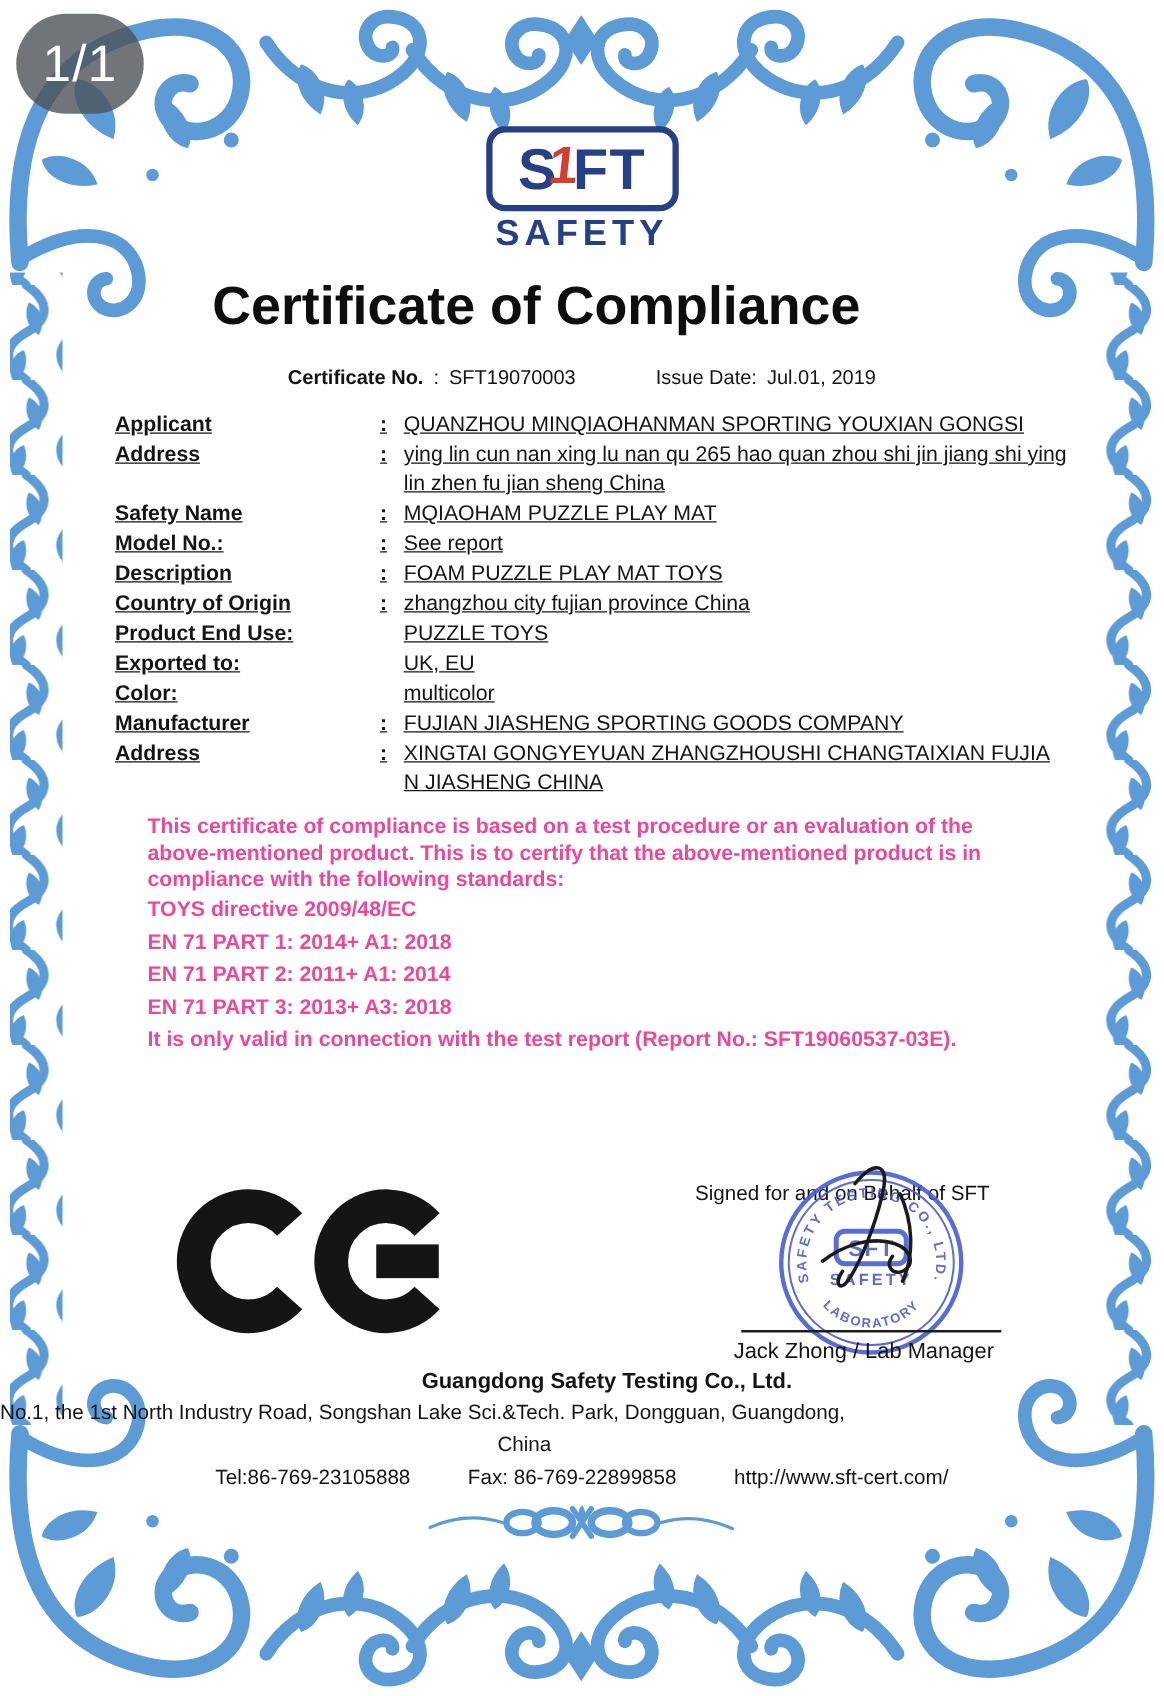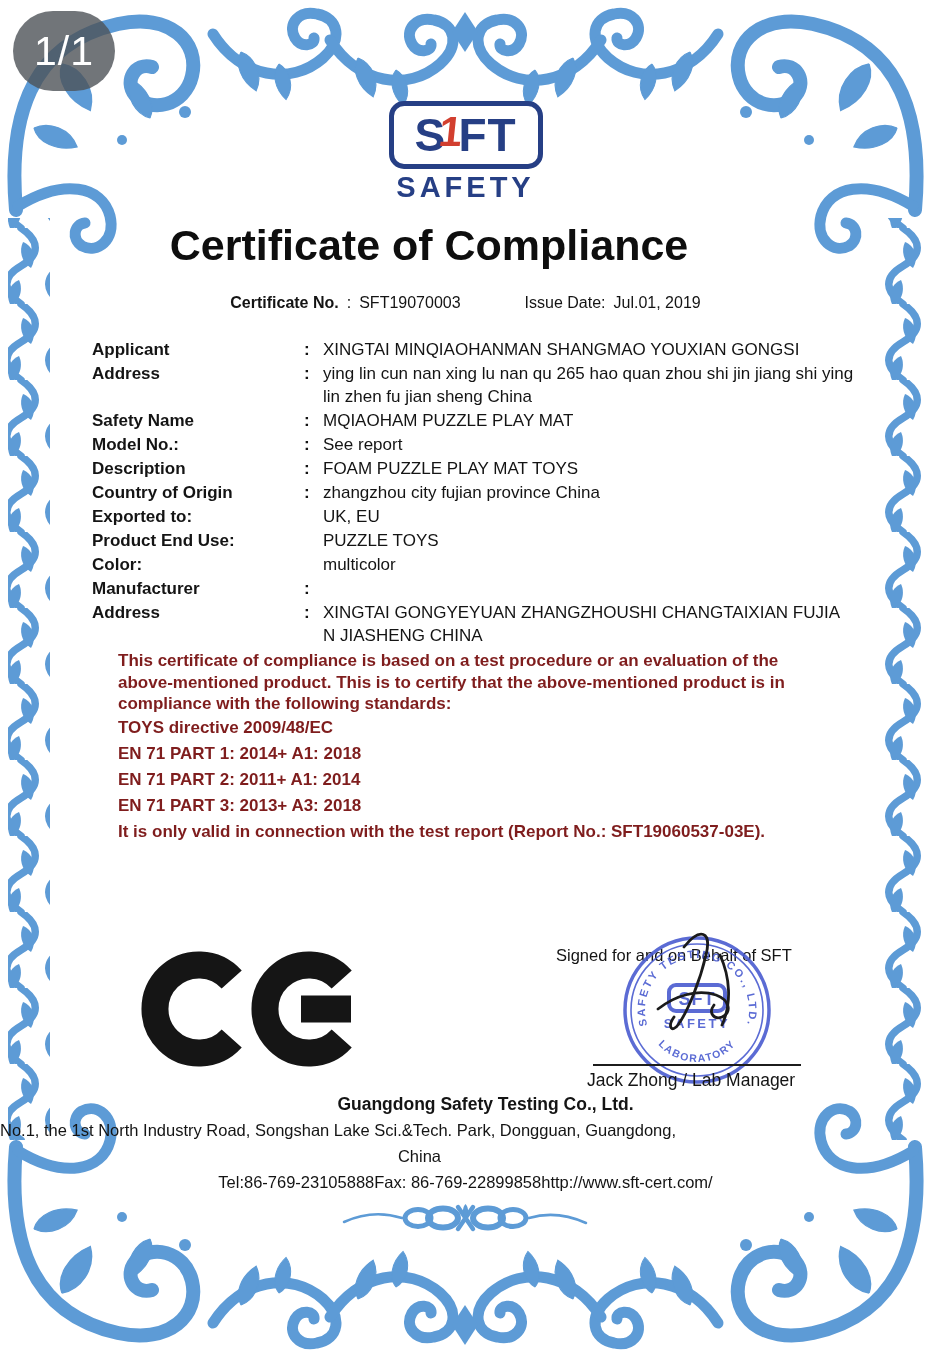--- a/index.html
+++ b/index.html
@@ -42,7 +42,7 @@
   .cert-line .gap{width:48px;}
 
   
-  .fields{position:absolute;left:92px;top:338px;width:770px;z-index:3;}
+  .fields{position:absolute;left:92px;top:328px;width:770px;z-index:3;text-decoration:underline;}
   .frow{display:flex;font-size:17px;line-height:23px;margin-bottom:1px;}
   .flabel{width:212px;flex:none;font-weight:bold;}
   .fsep{width:19px;flex:none;font-weight:bold;}

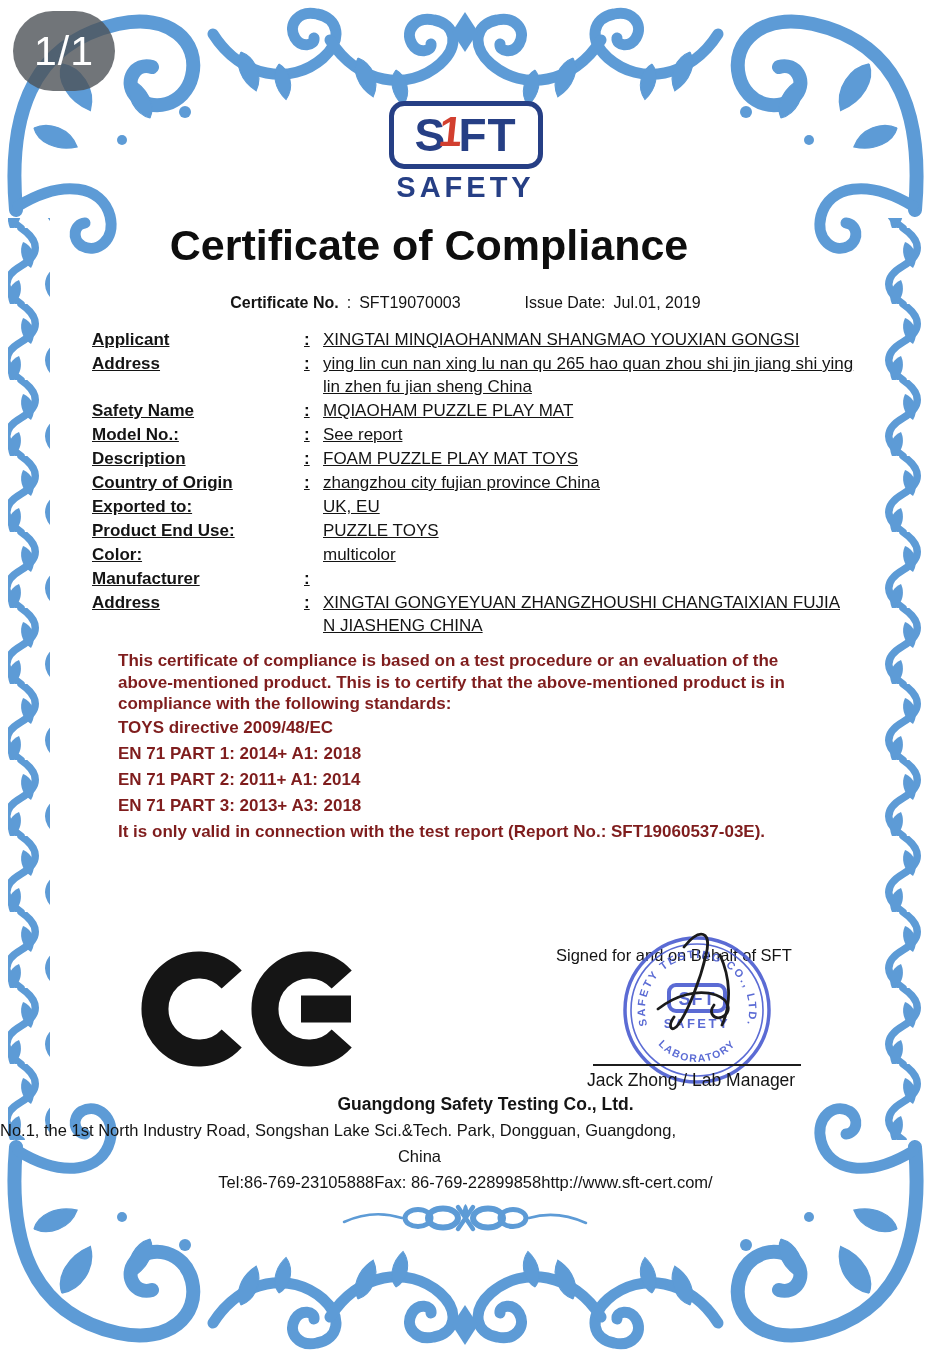--- a/index.html
+++ b/index.html
@@ -147,7 +147,7 @@
   <div class="frow">
     <span class="flabel">Applicant</span>
     <span class="fsep">:</span>
-    <span class="fvalue">XINGTAI MINQIAOHANMAN SHANGMAO YOUXIAN GONGSI</span>
+    <span class="fvalue">QUANZHOU MINQIAOHANMAN SPORTING YOUXIAN GONGSI</span>
   </div>
   <div class="frow">
     <span class="flabel">Address</span>

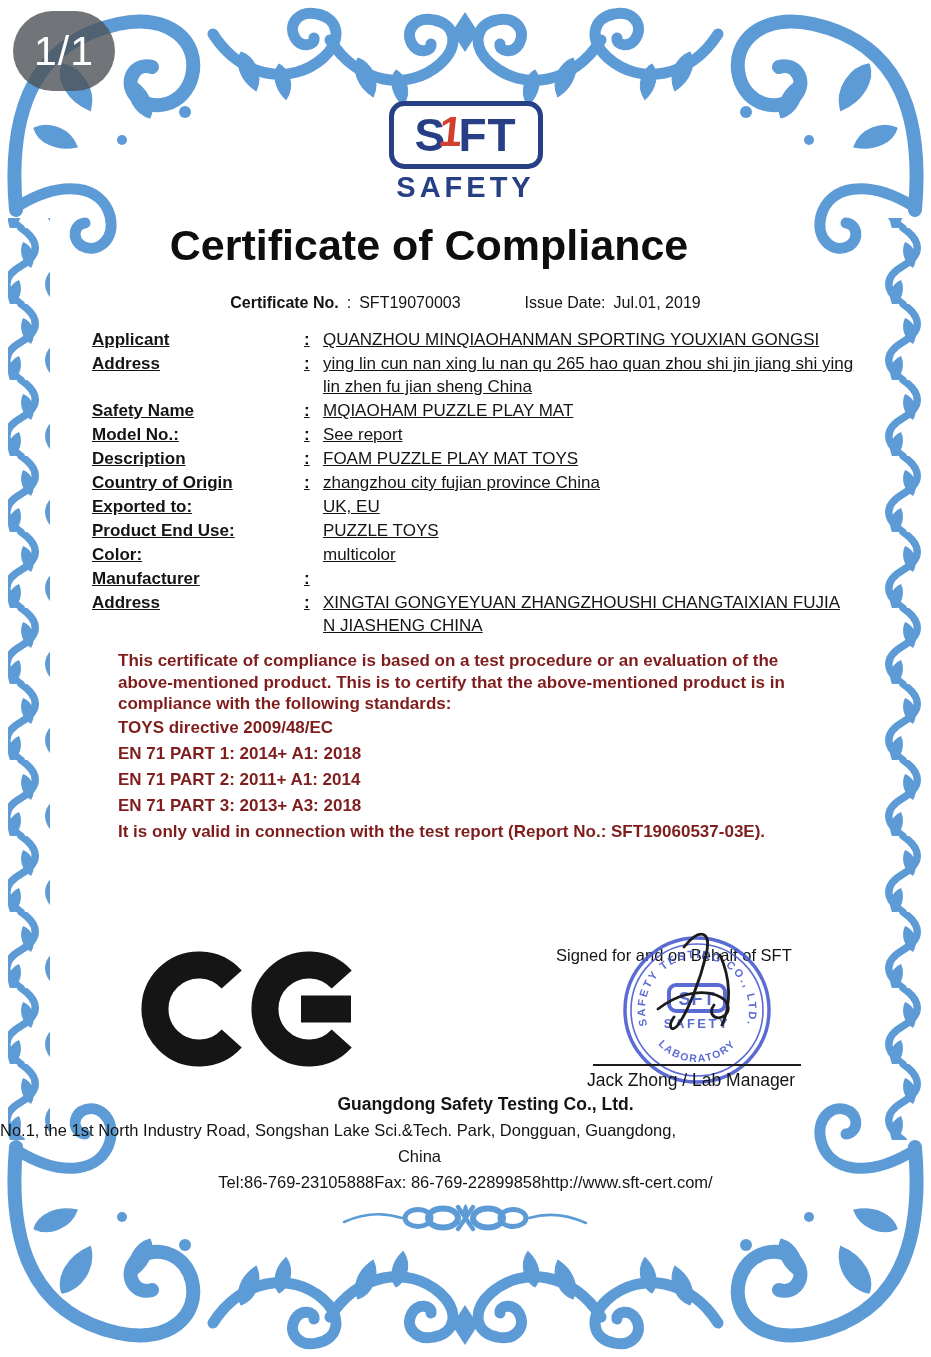--- a/index.html
+++ b/index.html
@@ -175,14 +175,14 @@
     <span class="fvalue">zhangzhou city fujian province China</span>
   </div>
   <div class="frow">
+    <span class="flabel">Product End Use:</span>
+    <span class="fsep"></span>
+    <span class="fvalue">PUZZLE TOYS</span>
+  </div>
+  <div class="frow">
     <span class="flabel">Exported to:</span>
     <span class="fsep"></span>
     <span class="fvalue">UK, EU</span>
-  </div>
-  <div class="frow">
-    <span class="flabel">Product End Use:</span>
-    <span class="fsep"></span>
-    <span class="fvalue">PUZZLE TOYS</span>
   </div>
   <div class="frow">
     <span class="flabel">Color:</span>

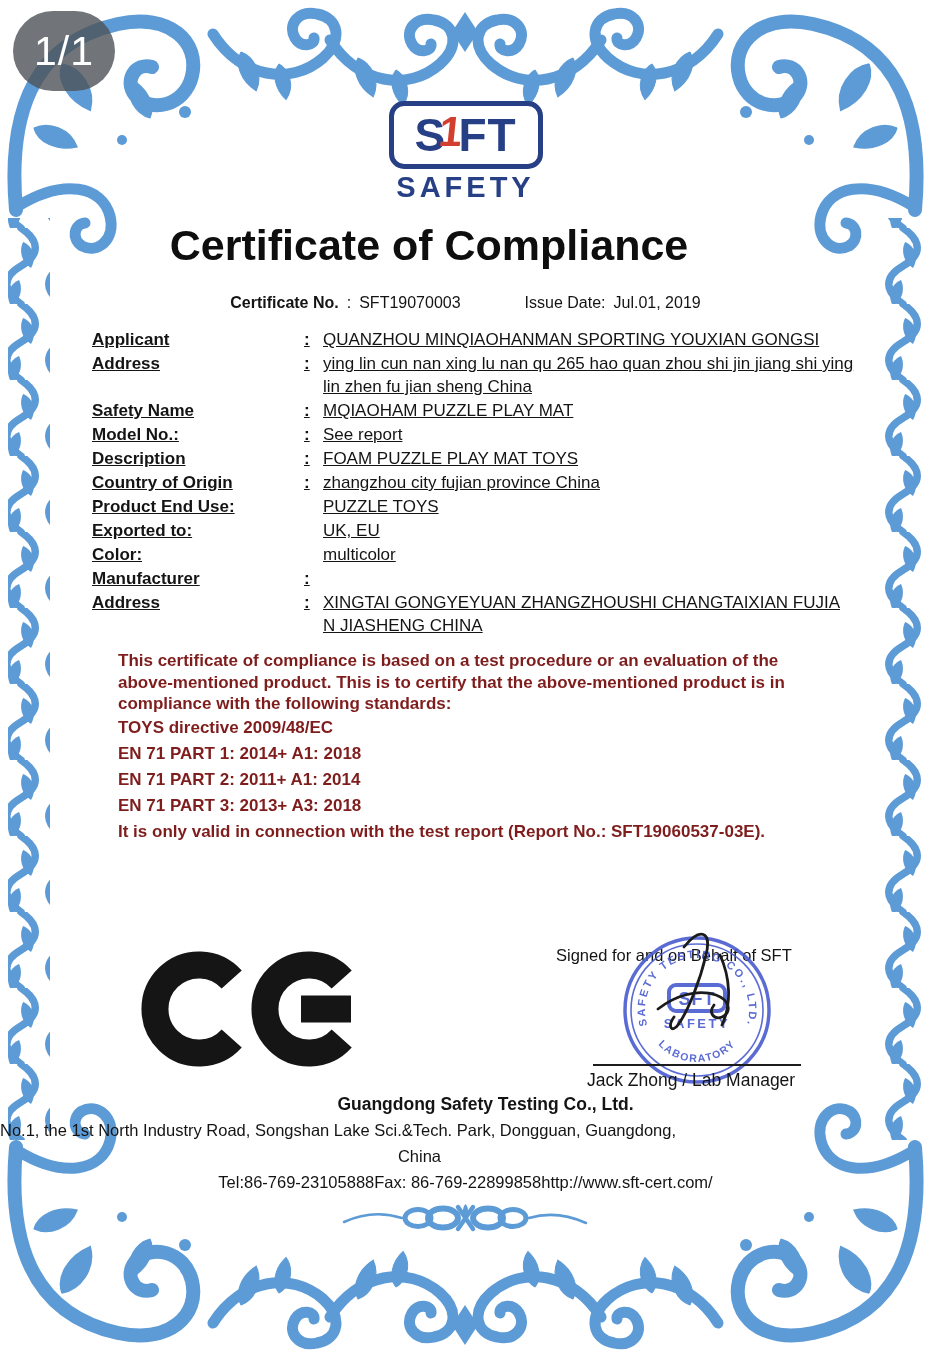--- a/index.html
+++ b/index.html
@@ -192,6 +192,7 @@
   <div class="frow">
     <span class="flabel">Manufacturer</span>
     <span class="fsep">:</span>
+    <span class="fvalue">FUJIAN JIASHENG SPORTING GOODS COMPANY</span>
   </div>
   <div class="frow">
     <span class="flabel">Address</span>

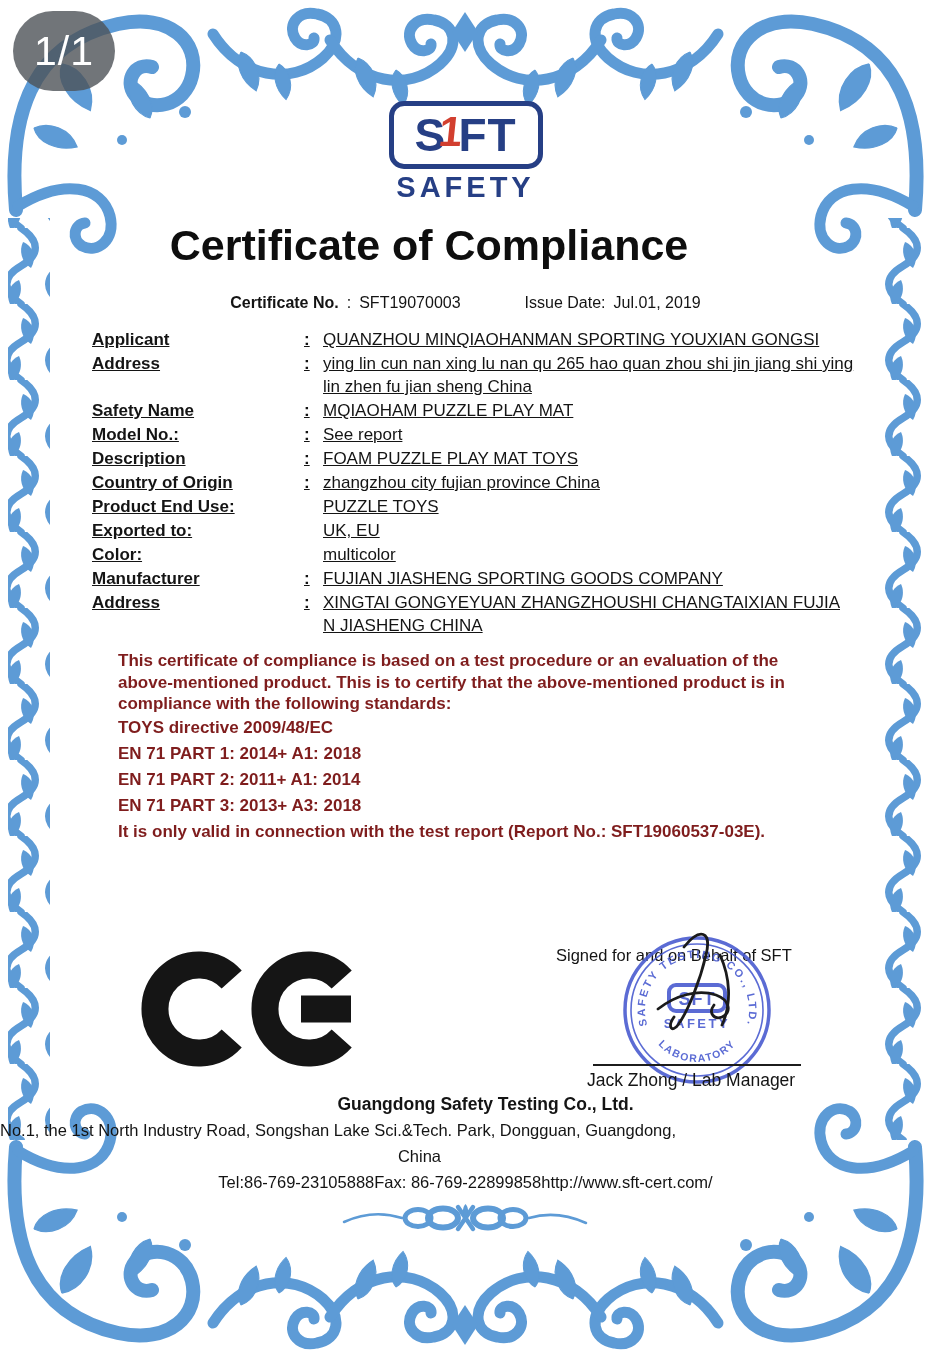--- a/index.html
+++ b/index.html
@@ -49,7 +49,7 @@
   .fvalue{width:532px;}
 
   
-  .statement{position:absolute;left:118px;top:650px;width:706px;z-index:3;font-weight:bold;font-size:17px;color:#7f1d1d;}
+  .statement{position:absolute;left:118px;top:650px;width:706px;z-index:3;font-weight:bold;font-size:17px;color:#ec4899;}
   .statement .para{margin:0;line-height:21.5px;}
   .statement .std{line-height:26px;}
   .statement .validity{line-height:26px;}

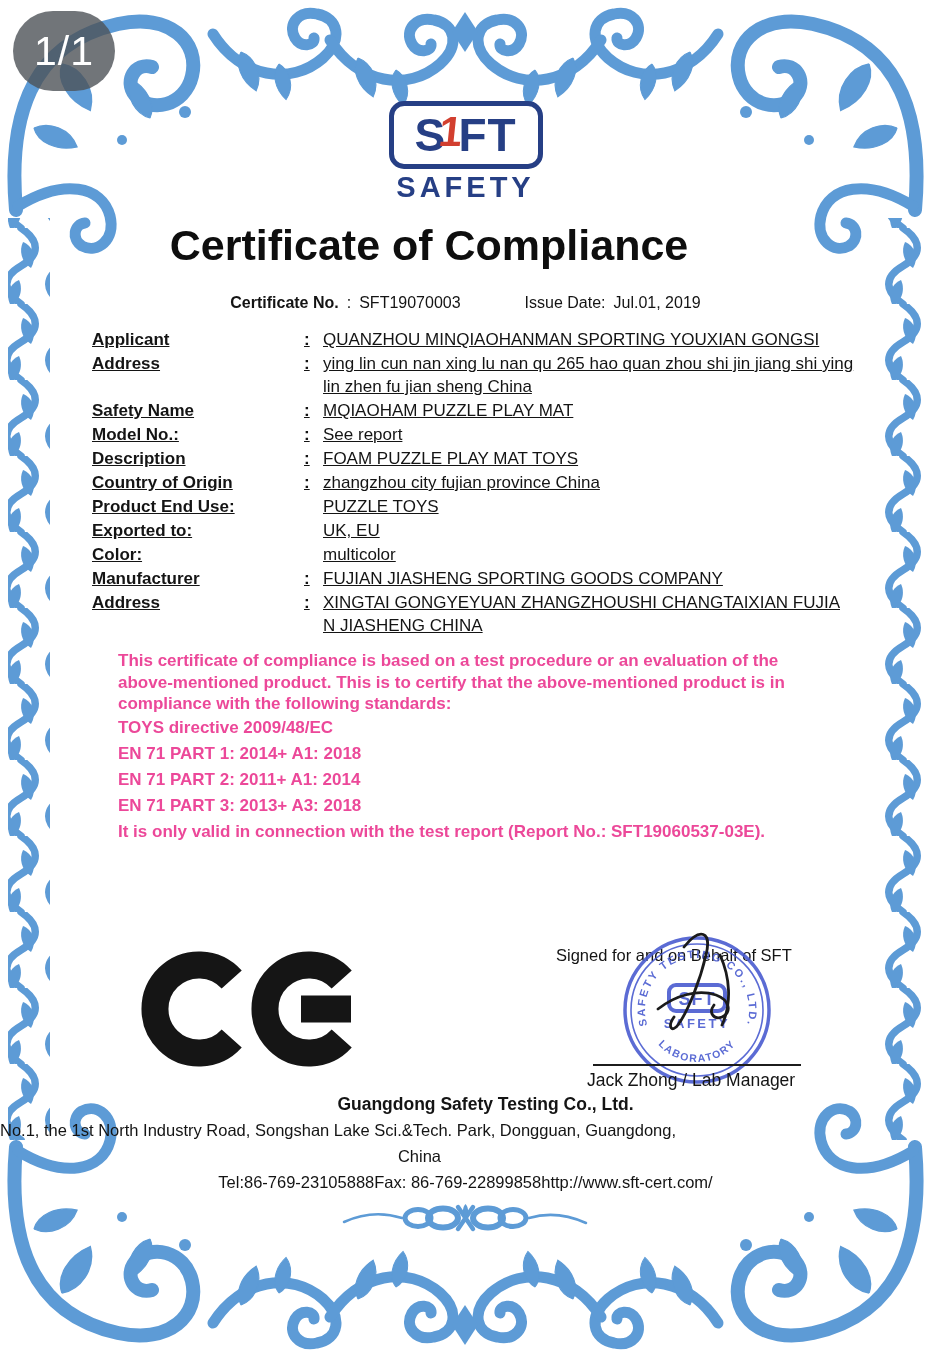--- a/index.html
+++ b/index.html
@@ -65,7 +65,7 @@
   .footer-company{position:absolute;left:0;top:1094px;width:931px;text-align:center;font-weight:bold;font-size:17.5px;z-index:3;padding-left:20px;}
   .footer-addr1{position:absolute;left:0;top:1121px;width:931px;text-align:left;font-size:16.5px;z-index:3;}
   .footer-addr2{position:absolute;left:0;top:1147px;width:839px;text-align:center;font-size:16.5px;z-index:3;}
-  .footer-contacts{position:absolute;left:0;top:1173px;width:931px;z-index:3;display:flex;justify-content:center;font-size:16.5px;}
+  .footer-contacts{position:absolute;left:0;top:1173px;width:931px;z-index:3;display:flex;justify-content:center;gap:46px;font-size:16.5px;}
   #divider{position:absolute;left:340px;top:1200px;z-index:3;}
 </style>
 </head>

